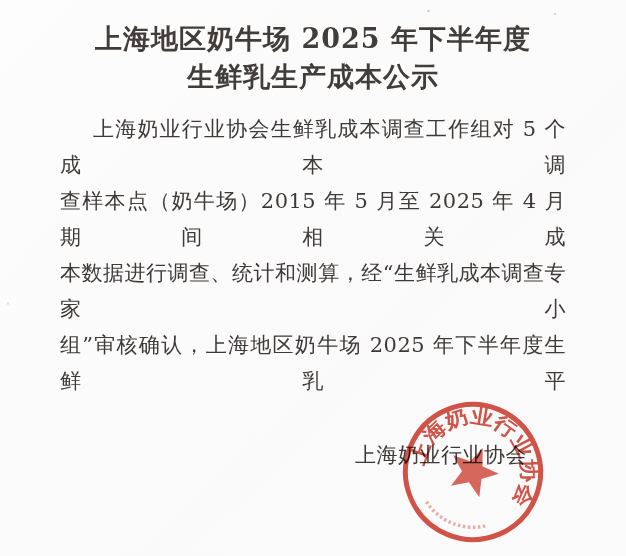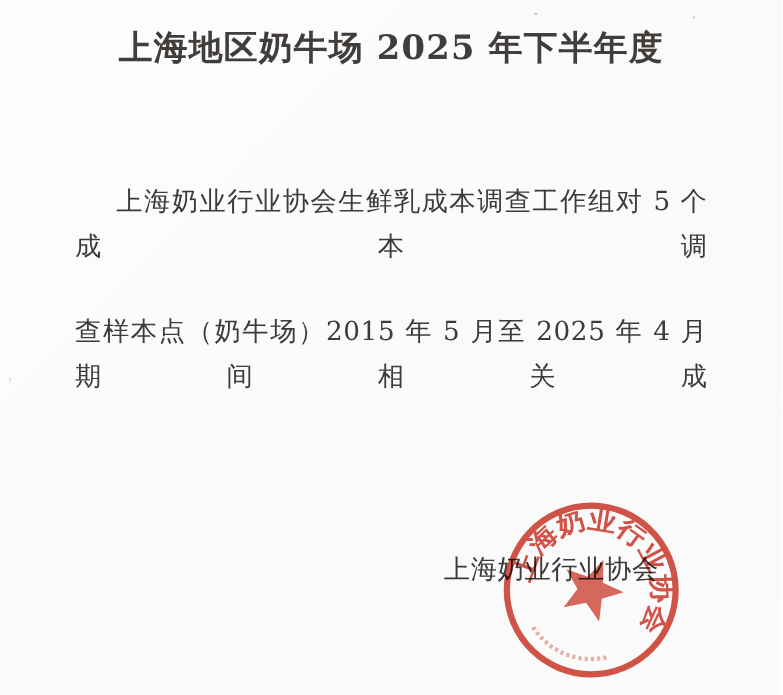--- a/index.html
+++ b/index.html
@@ -85,6 +85,7 @@
 
   <h1 class="title">
     <span class="tl">上海地区奶牛场 2025 年下半年度</span>
+    <span class="tl">生鲜乳生产成本公示</span>
   </h1>
 
   <div class="doc-body">

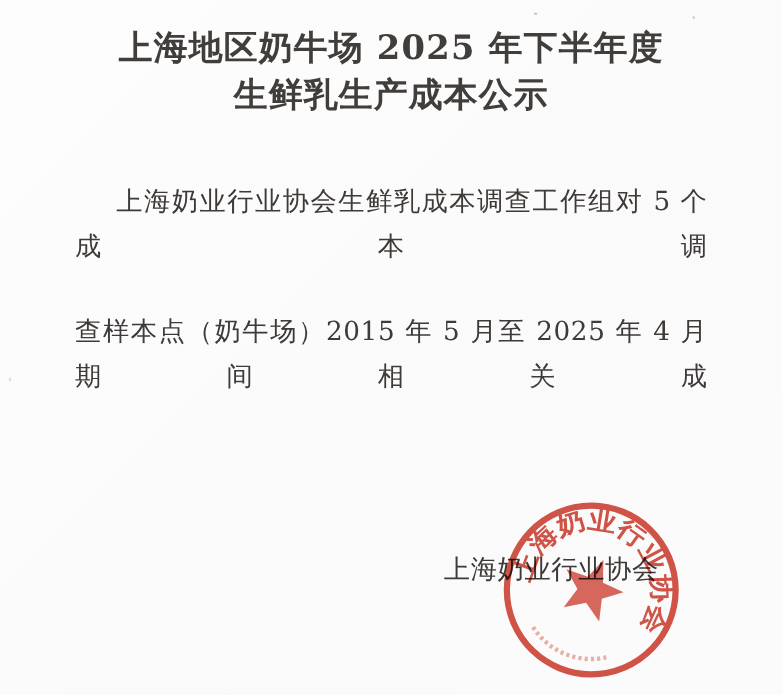--- a/index.html
+++ b/index.html
@@ -39,7 +39,7 @@
     letter-spacing: 0.5px;
     color: #3d3a38;
   }
-  .bline { display: block; white-space: nowrap; margin-top: 32px; }
+  .bline { display: block; white-space: nowrap; }
   .bline.just { text-align: justify; text-align-last: justify; white-space: normal; }
   .bline.indent { text-indent: 33px; }
   .sig-block {

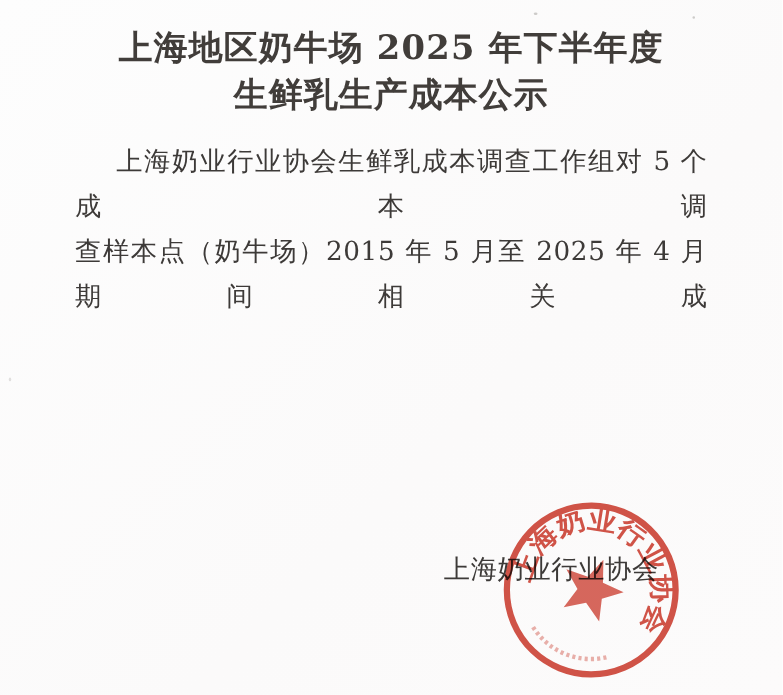--- a/index.html
+++ b/index.html
@@ -91,6 +91,7 @@
   <div class="doc-body">
     <span class="bline just indent">上海奶业行业协会生鲜乳成本调查工作组对 5 个成本调</span>
     <span class="bline just">查样本点（奶牛场）2015 年 5 月至 2025 年 4 月期间相关成</span>
+    <span class="bline just">本数据进行调查、统计和测算，经“生鲜乳成本调查专家小</span>
   </div>
 
   <div class="sig-block">

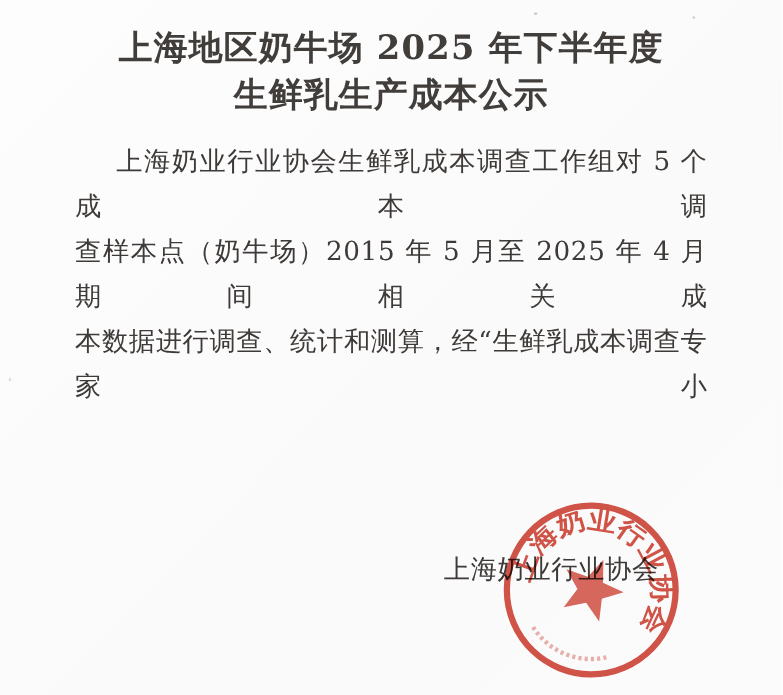--- a/index.html
+++ b/index.html
@@ -92,6 +92,7 @@
     <span class="bline just indent">上海奶业行业协会生鲜乳成本调查工作组对 5 个成本调</span>
     <span class="bline just">查样本点（奶牛场）2015 年 5 月至 2025 年 4 月期间相关成</span>
     <span class="bline just">本数据进行调查、统计和测算，经“生鲜乳成本调查专家小</span>
+    <span class="bline just">组”审核确认，上海地区奶牛场 2025 年下半年度生鲜乳平</span>
   </div>
 
   <div class="sig-block">

